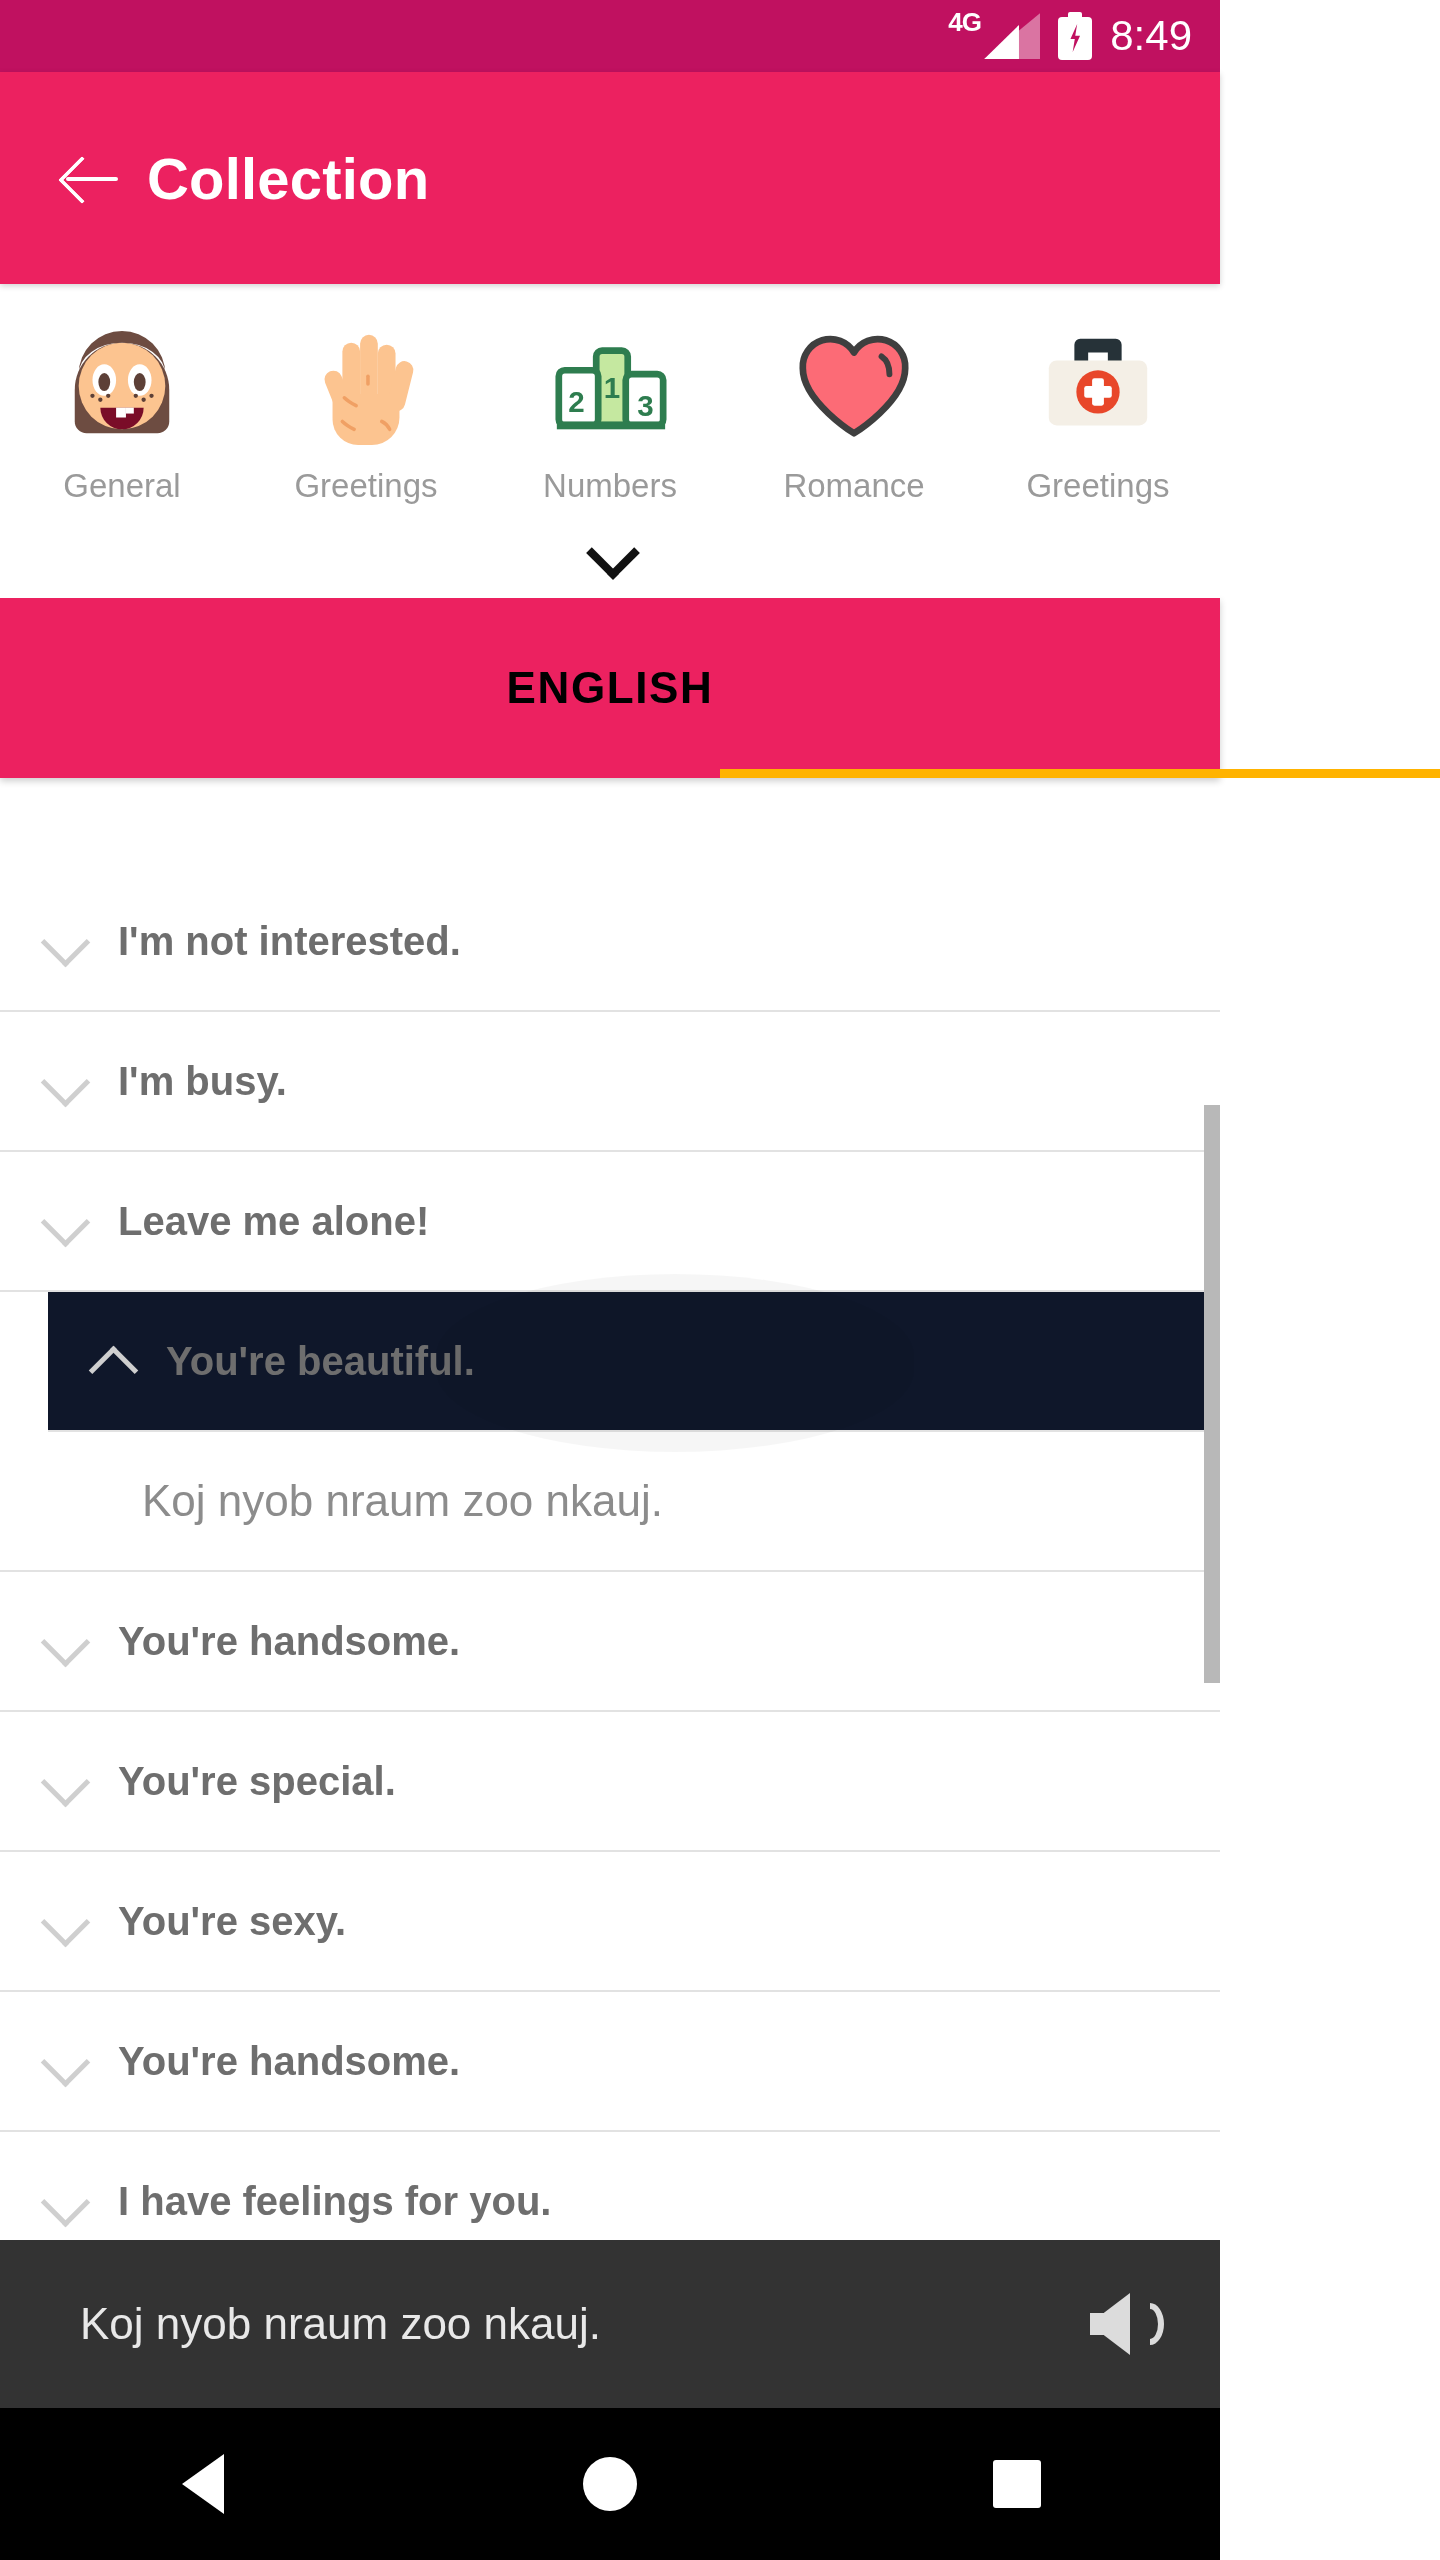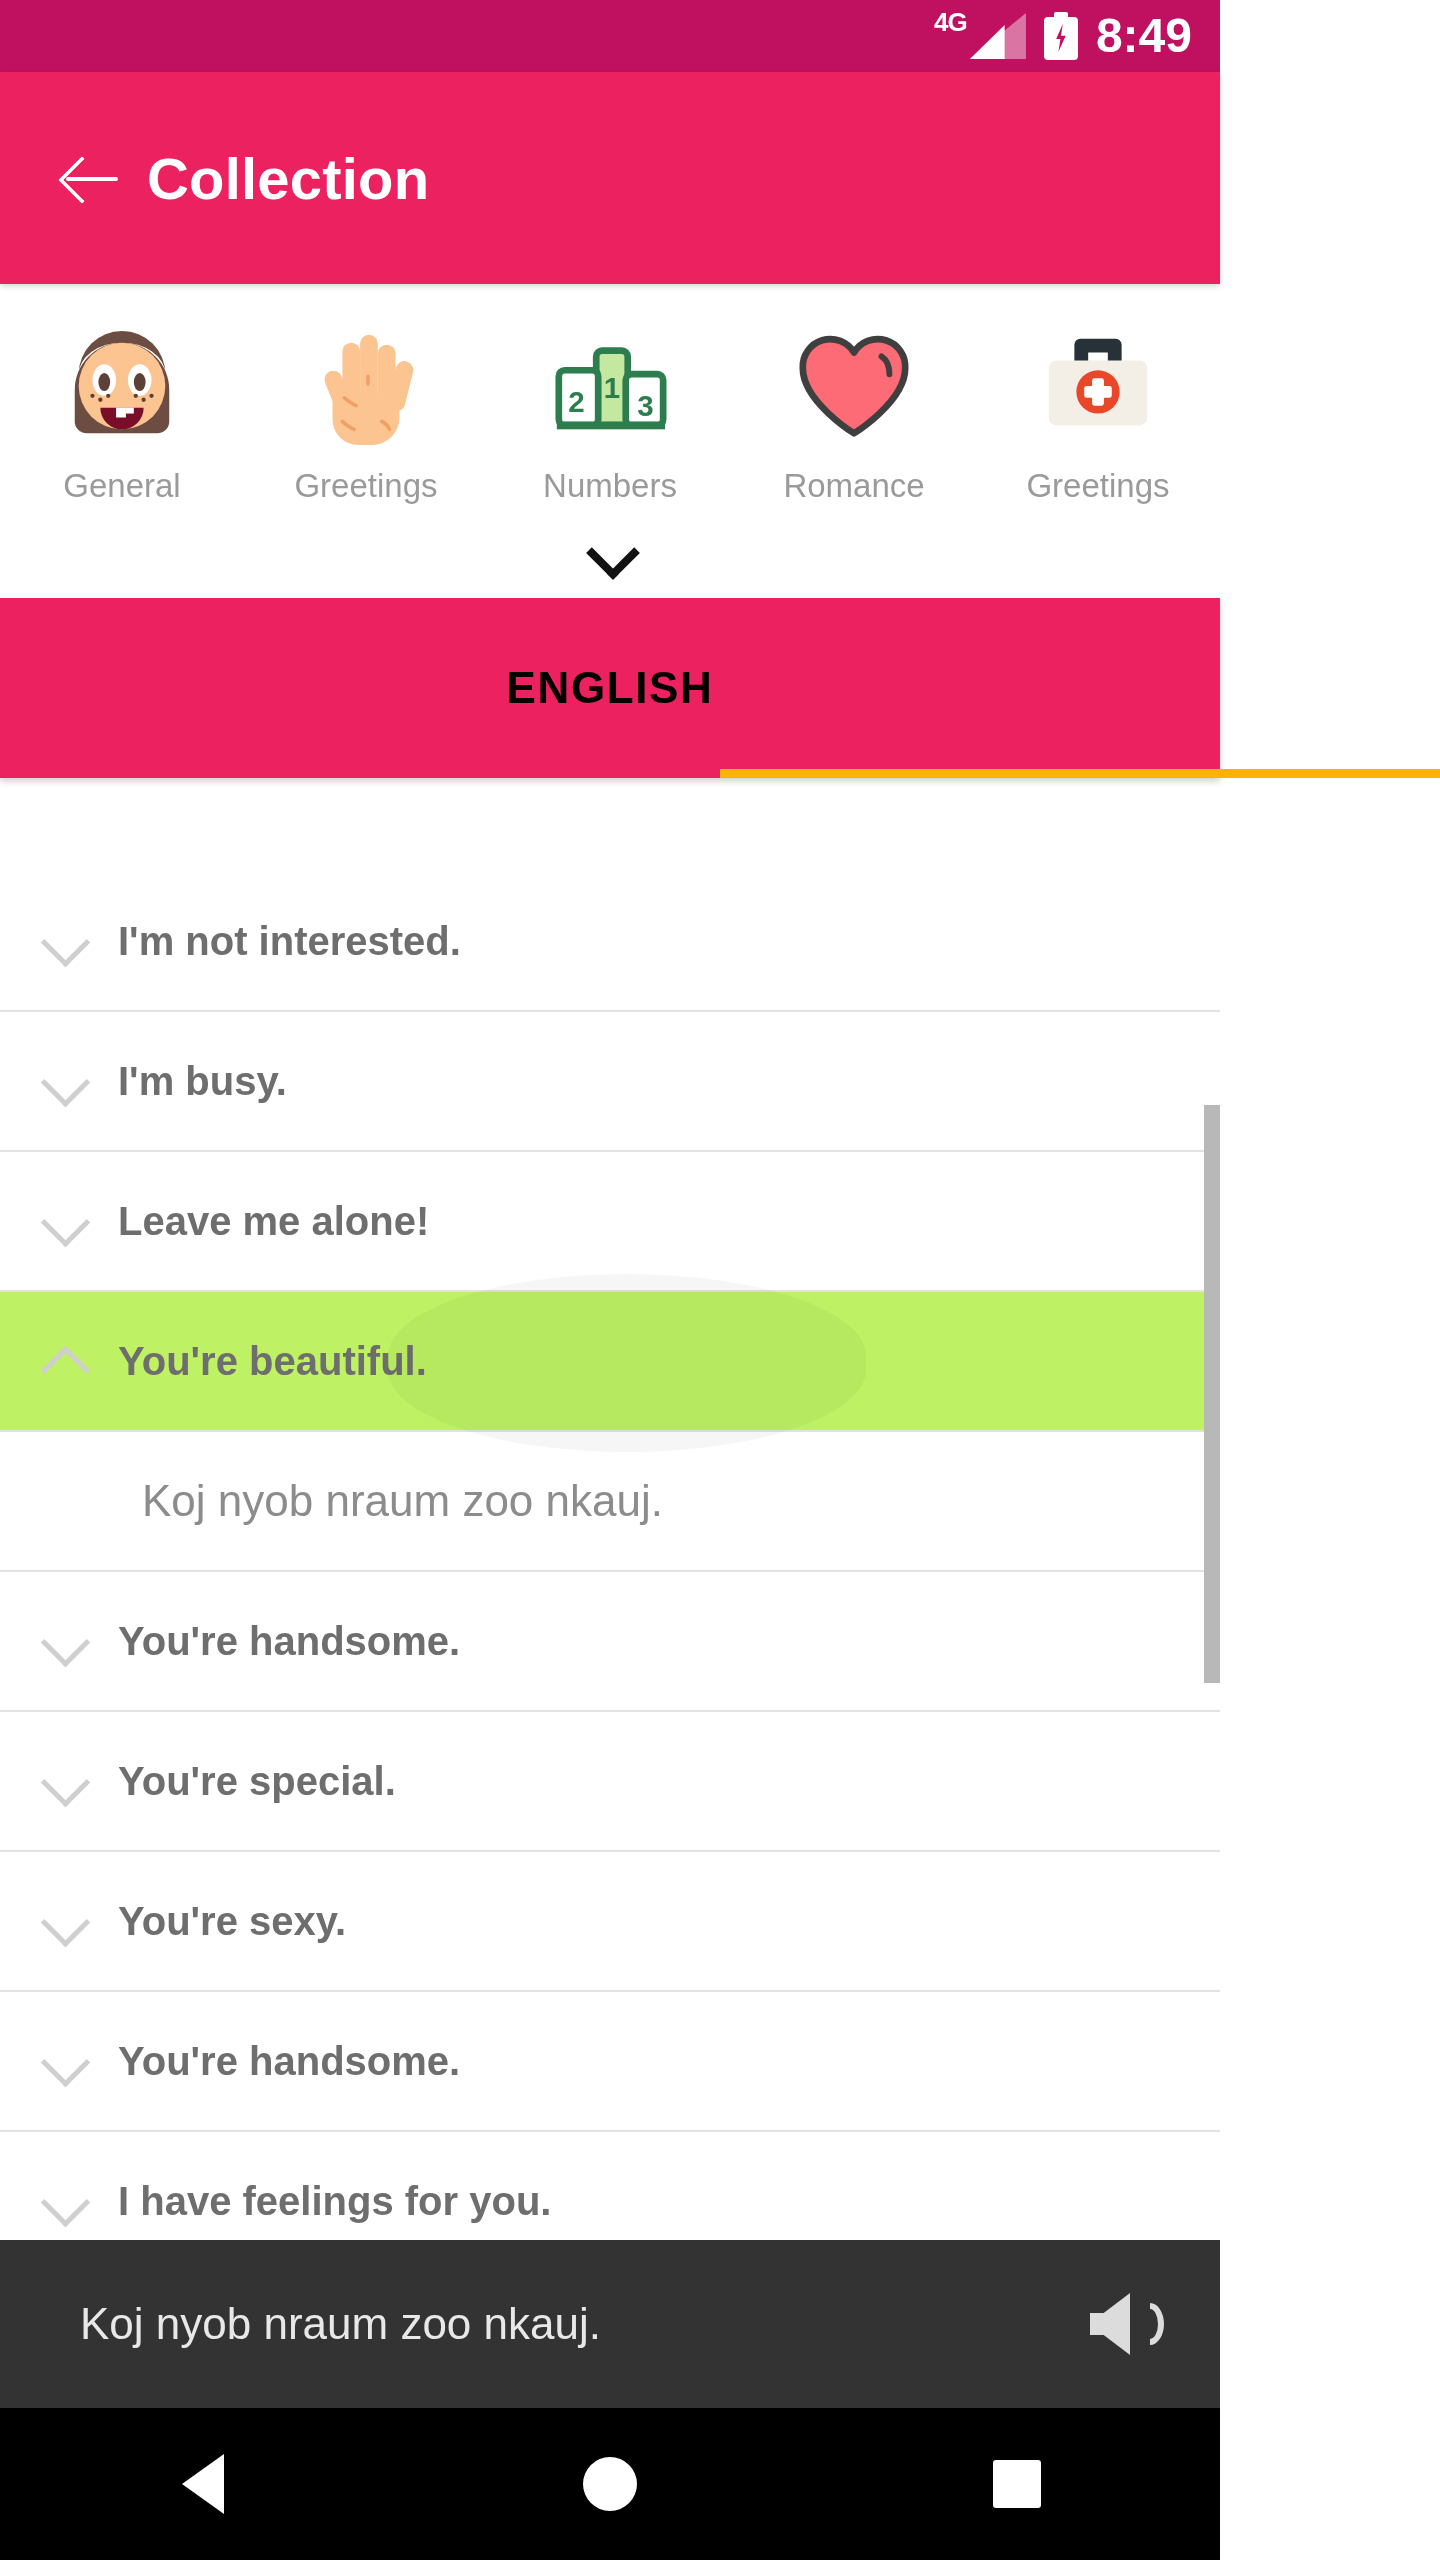--- a/index.html
+++ b/index.html
@@ -33,7 +33,7 @@
   .sb-batt .bolt{ position:absolute; left:9px; top:12px; width:16px; height:28px;
     background:#c01160;
     clip-path:polygon(62% 0,20% 54%,47% 54%,34% 100%,80% 42%,50% 42%); }
-  .sb-time{ font-size:48px; color:#fff; font-weight:bold; letter-spacing:0px;
+  .sb-time{ font-size:42px; color:#fff; font-weight:normal; letter-spacing:0px;
             line-height:1; }
 
   

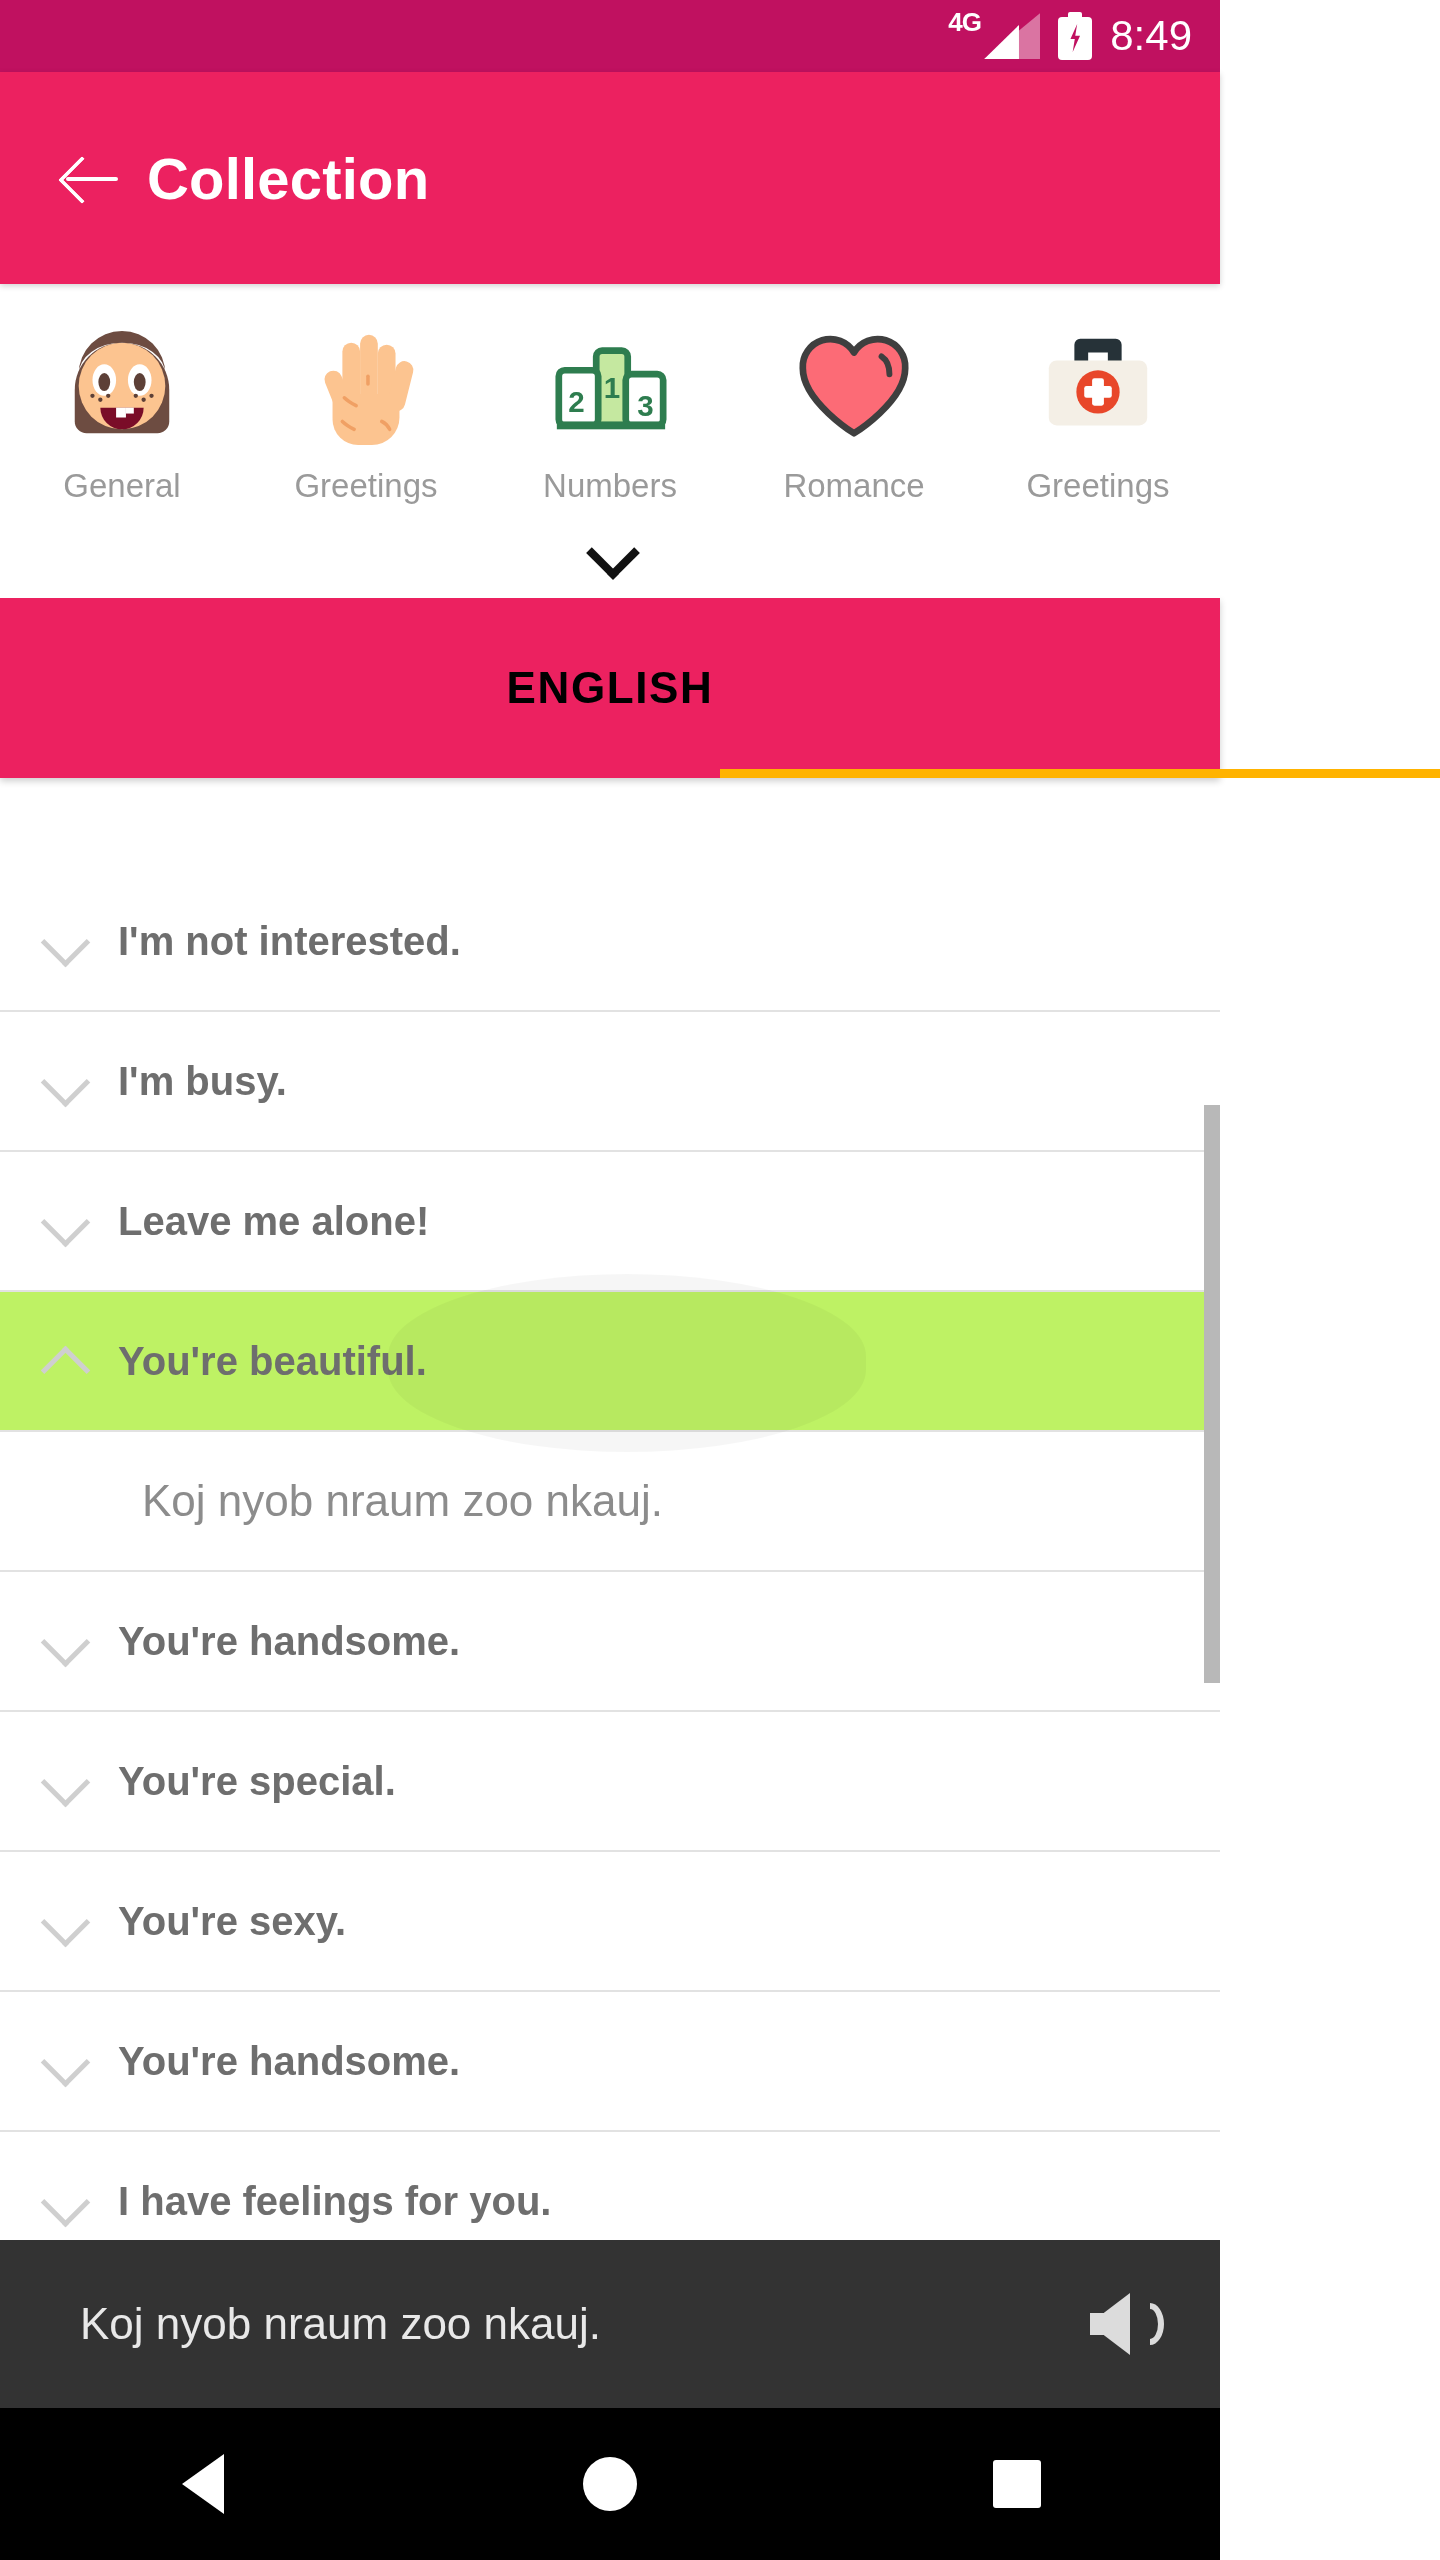--- a/index.html
+++ b/index.html
@@ -84,7 +84,7 @@
          background:#fff; overflow:hidden;}
   .row{ position:relative; height:140px; display:flex; align-items:center;
         border-bottom:2px solid #e2e2e2; cursor:pointer; background:#fff;}
-  .row.expanded{ background:#bef264;}
+  .row.expanded{ background:#0f172a;margin-left:48px;}
   .row .ripple{ position:absolute; left:388px; top:-18px; width:478px; height:178px;
      background:rgba(0,0,0,0.035); border-radius:50%/46%; pointer-events:none;}
   .chev{ width:56px; height:56px; margin-left:36px; margin-right:26px;

